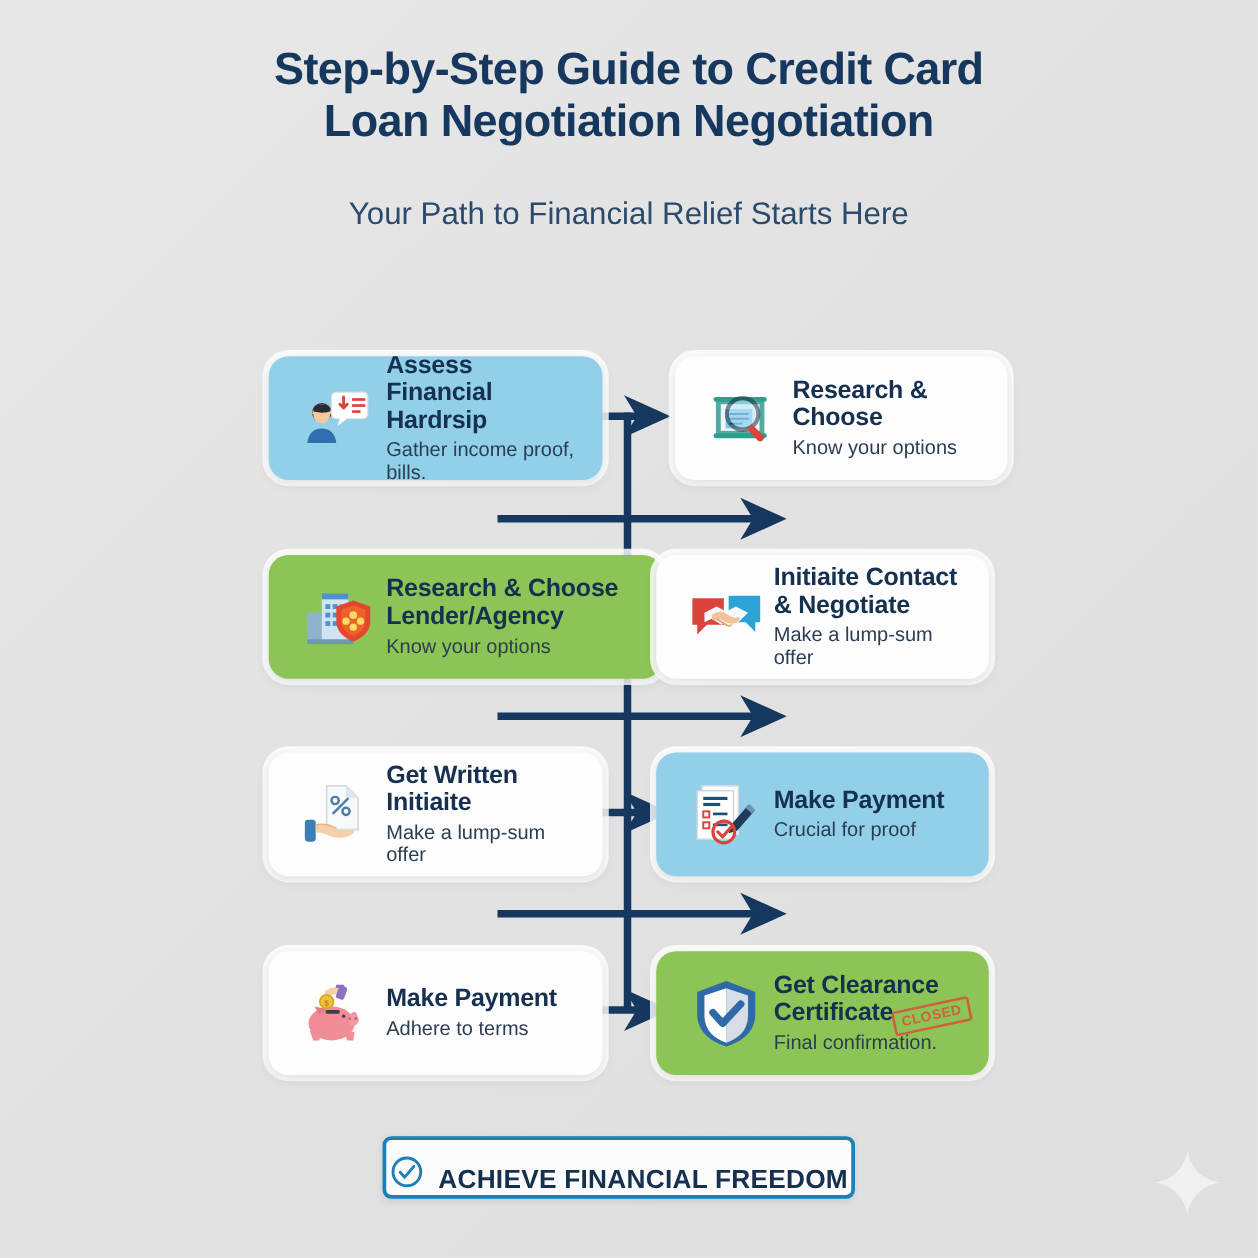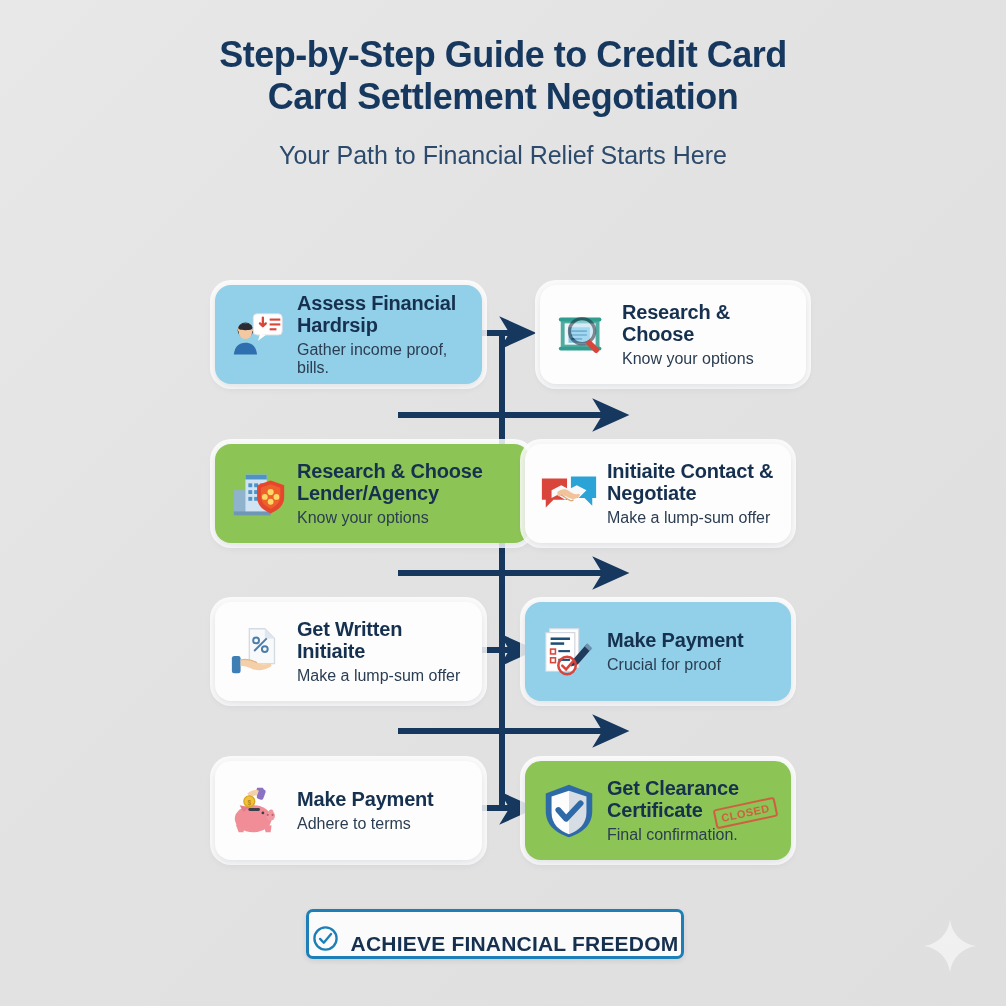--- a/index.html
+++ b/index.html
@@ -151,7 +151,7 @@
   <div class="header">
     <div class="title">
       <div>Step-by-Step Guide to Credit Card</div>
-      <div>Card Settlement Negotiation</div>
+      <div>Loan Negotiation Negotiation</div>
     </div>
     <div class="subtitle">Your Path to Financial Relief Starts Here</div>
   </div>

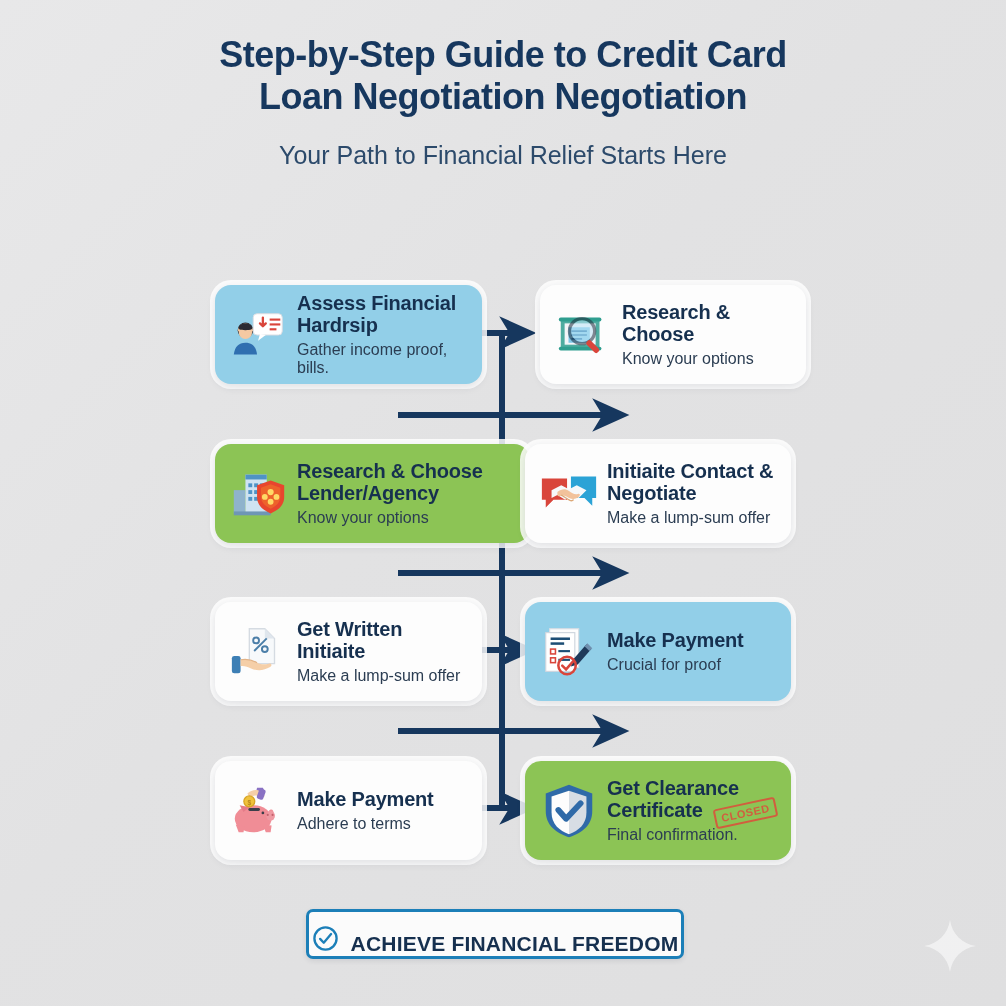--- a/index.html
+++ b/index.html
@@ -36,7 +36,7 @@
     width: 860px;
   }
   .subtitle {
-    margin-top: 22px;
+    margin-top: 38px;
     font-size: 25px;
     color: #2c4a6b;
     font-weight: normal;

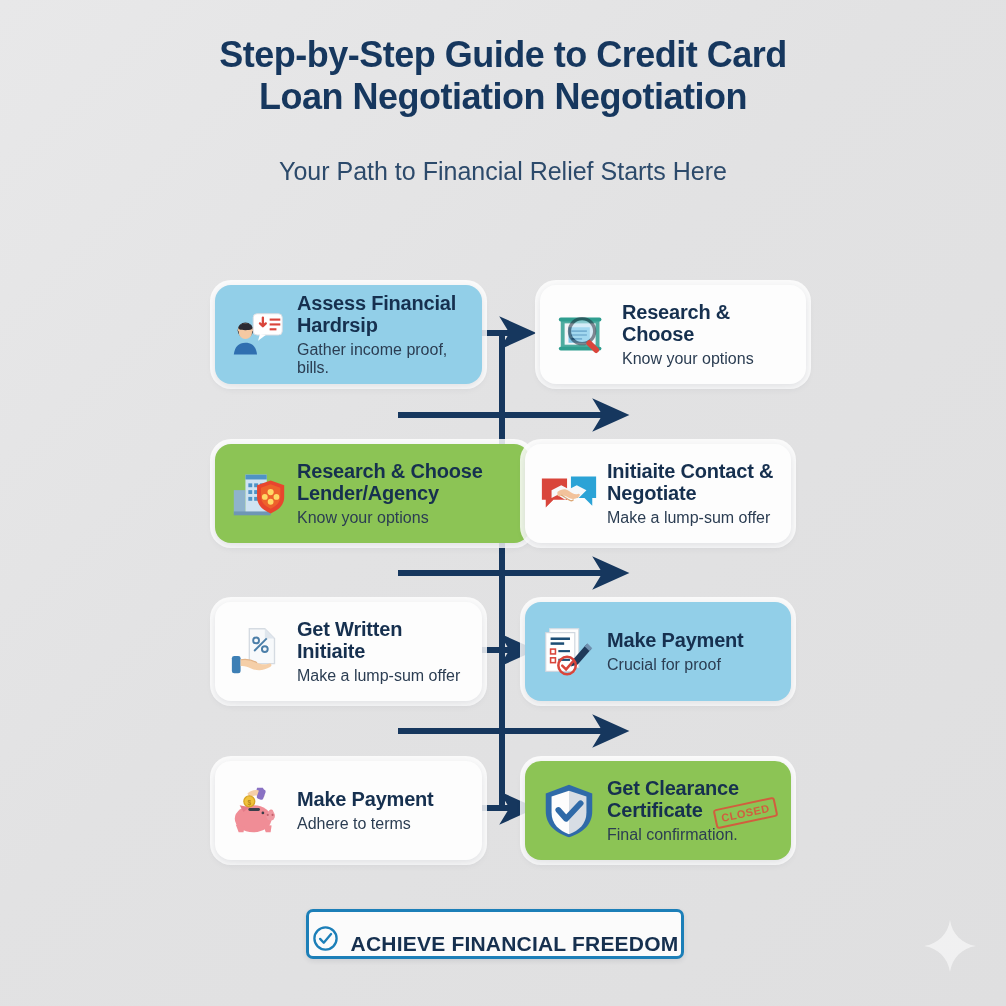--- a/index.html
+++ b/index.html
@@ -61,7 +61,7 @@
     box-shadow: 0 3px 9px rgba(40,50,70,0.13), 0 0 0 5px rgba(255,255,255,0.85);
     display: flex;
     align-items: center;
-    padding: 10px 14px 10px 12px;
+    padding: 10px 14px 10px 24px;
     overflow: hidden;
   }
   .card.blue  { background: #92cfe8; }

